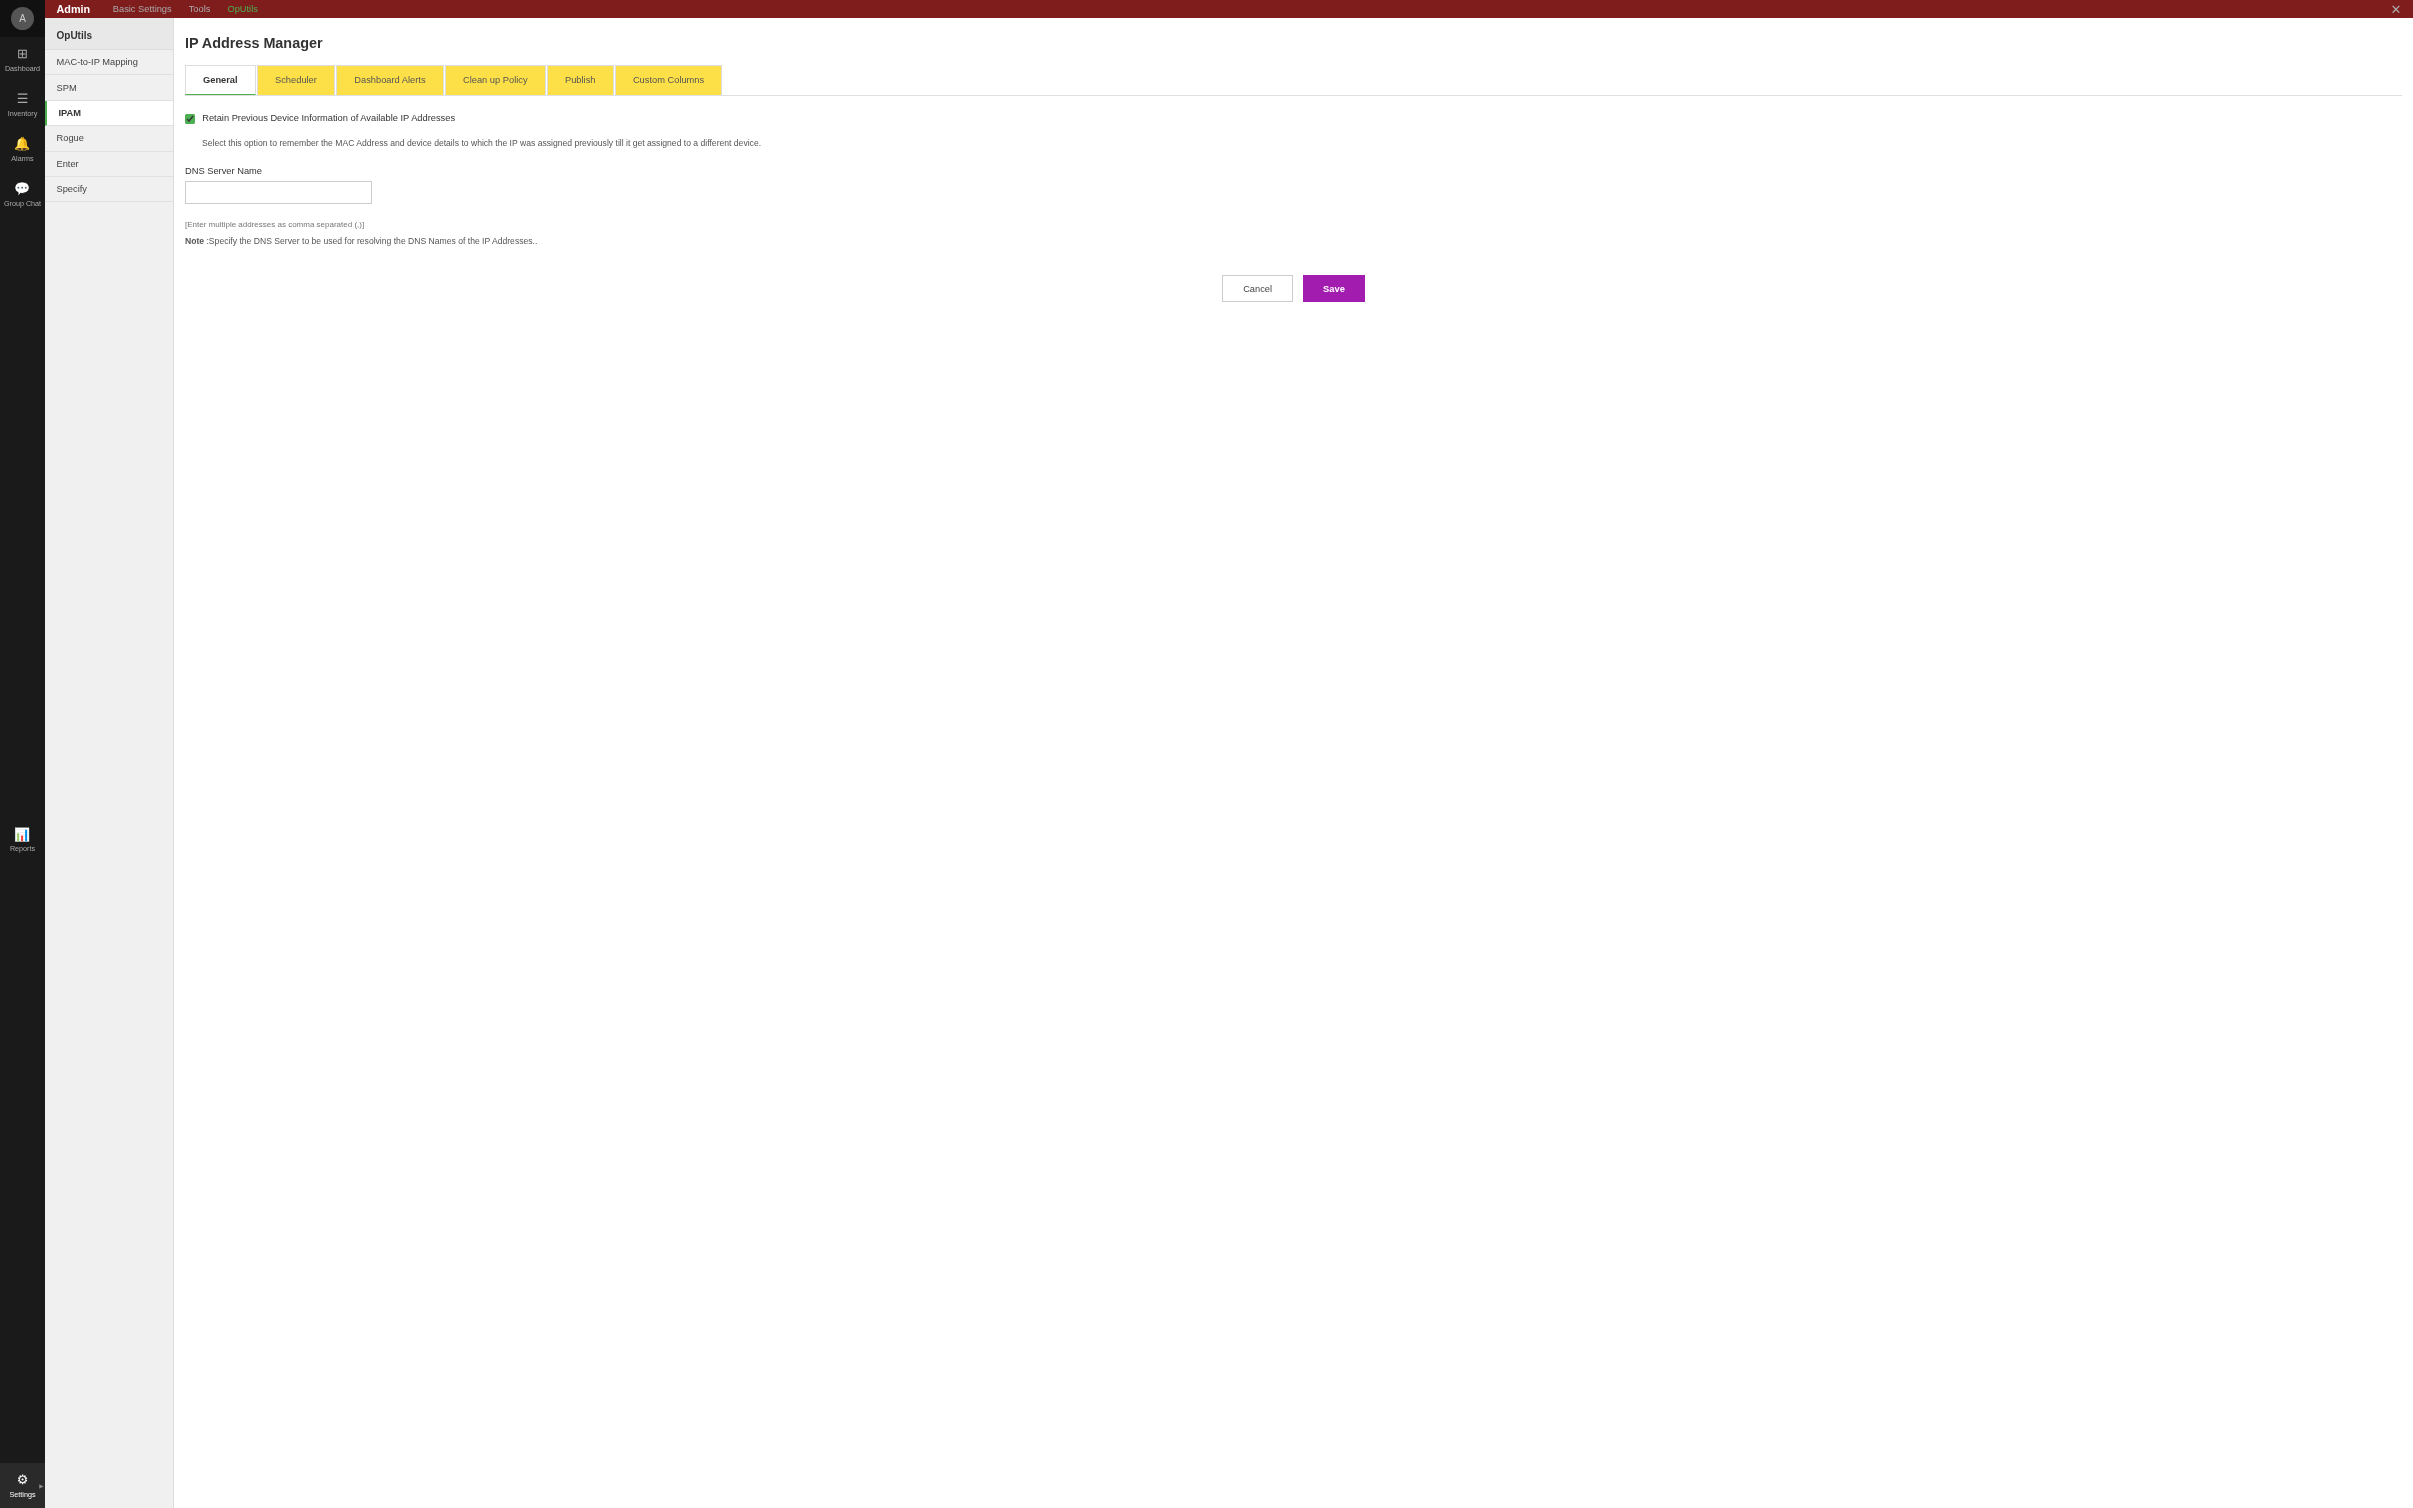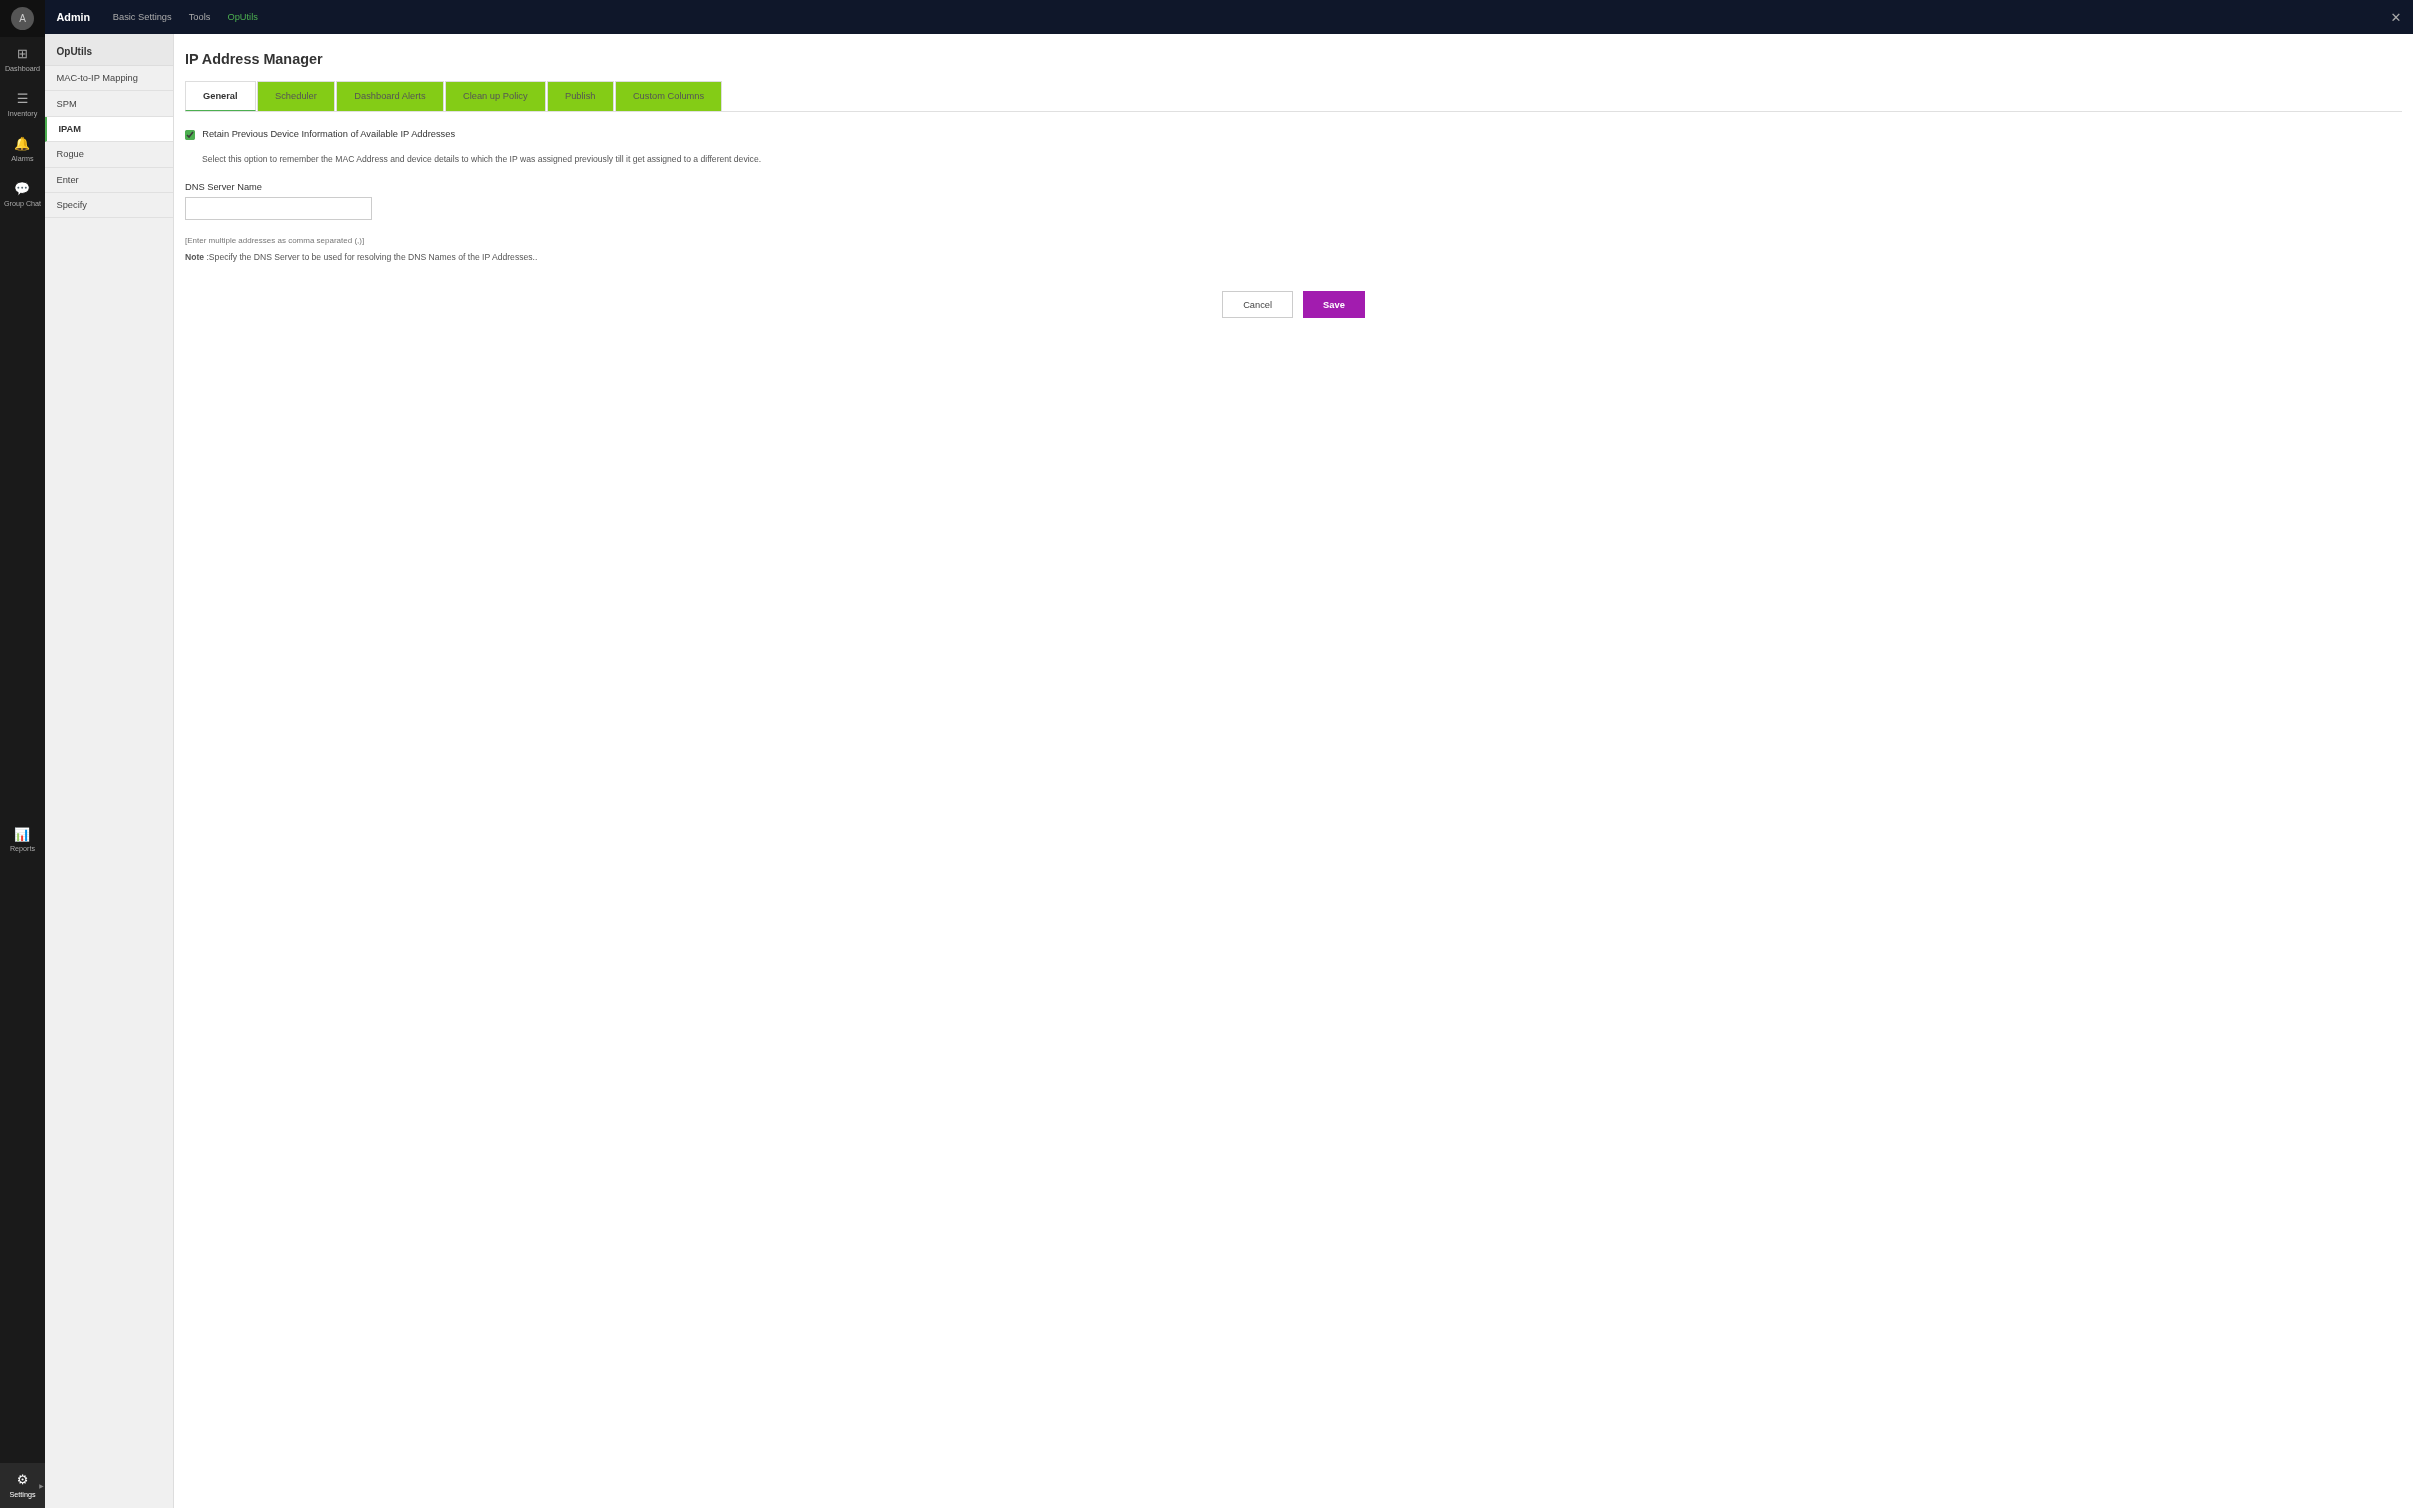--- a/index.html
+++ b/index.html
@@ -71,8 +71,8 @@
 
     
     .top-header {
-      background: #0f172a;
-      height: 34px;
+      background: #7f1d1d;
+      height: 18px;
       display: flex;
       align-items: center;
       padding: 0 11.5px;

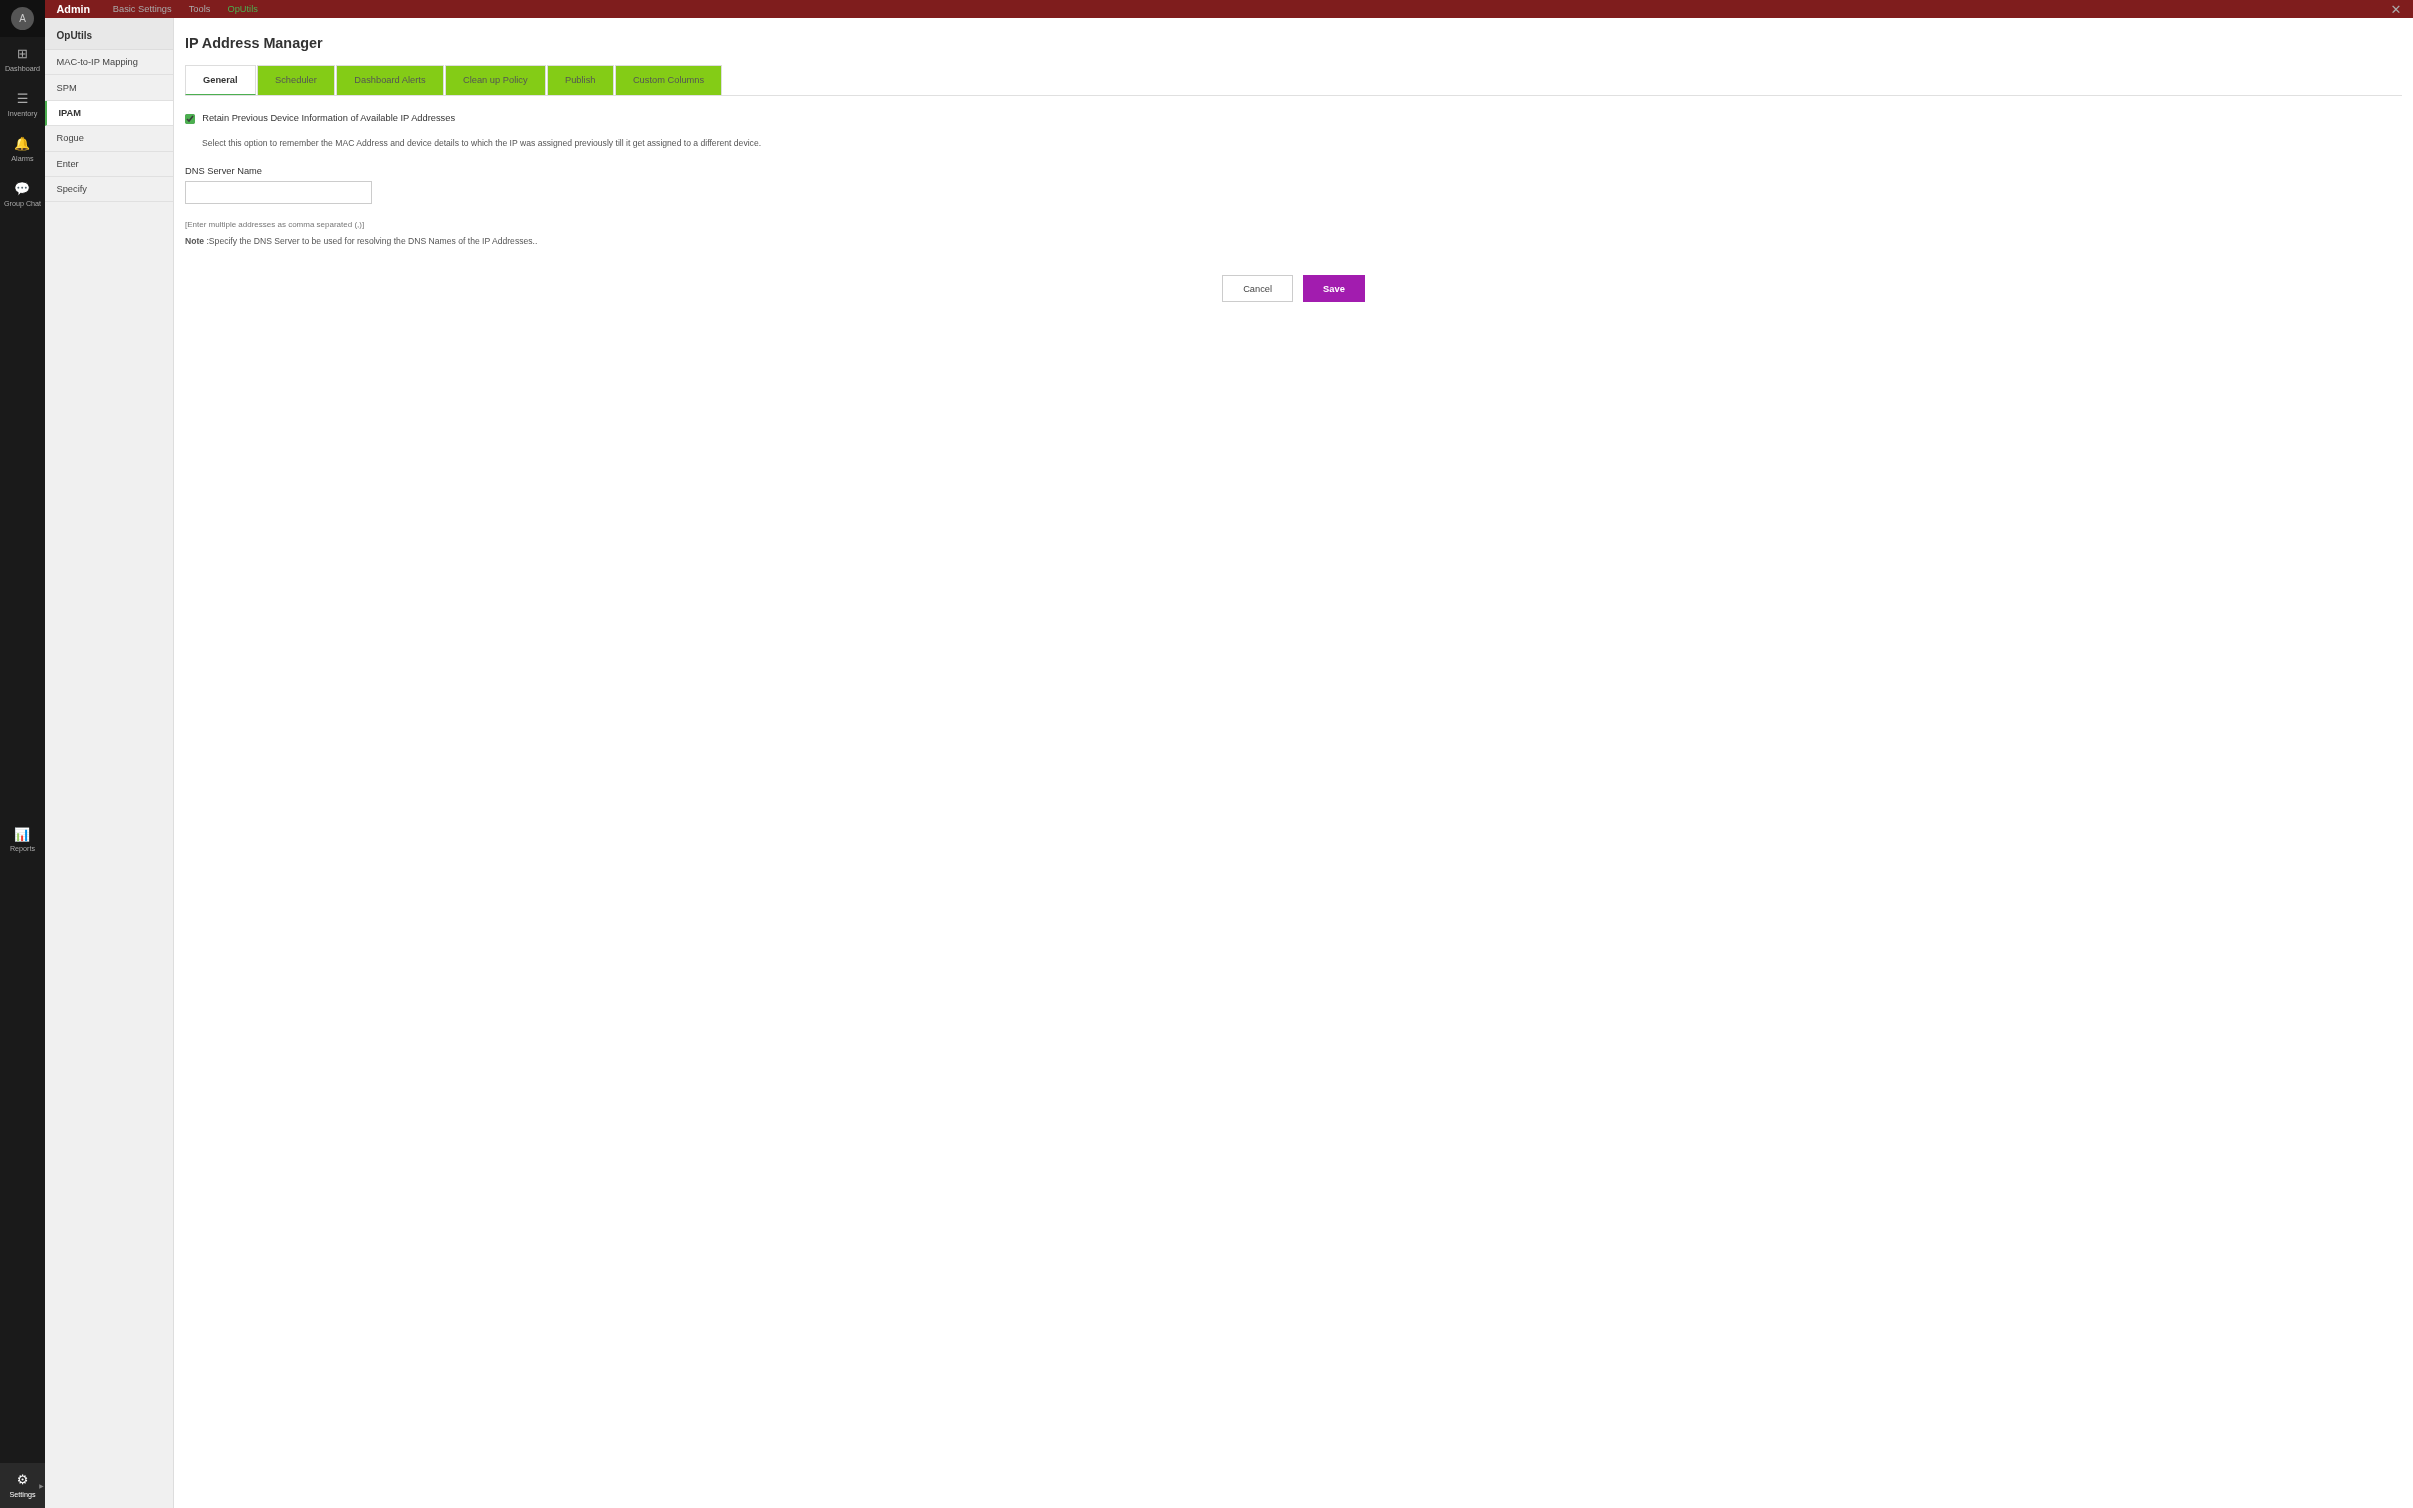--- a/index.html
+++ b/index.html
@@ -164,7 +164,7 @@
       font-size: 9.3px;
       border: 0.7px solid #ddd;
       border-bottom: none;
-      background: #84cc16;
+      background: #fde047;
       margin-right: 1.4px;
       position: relative;
     }

